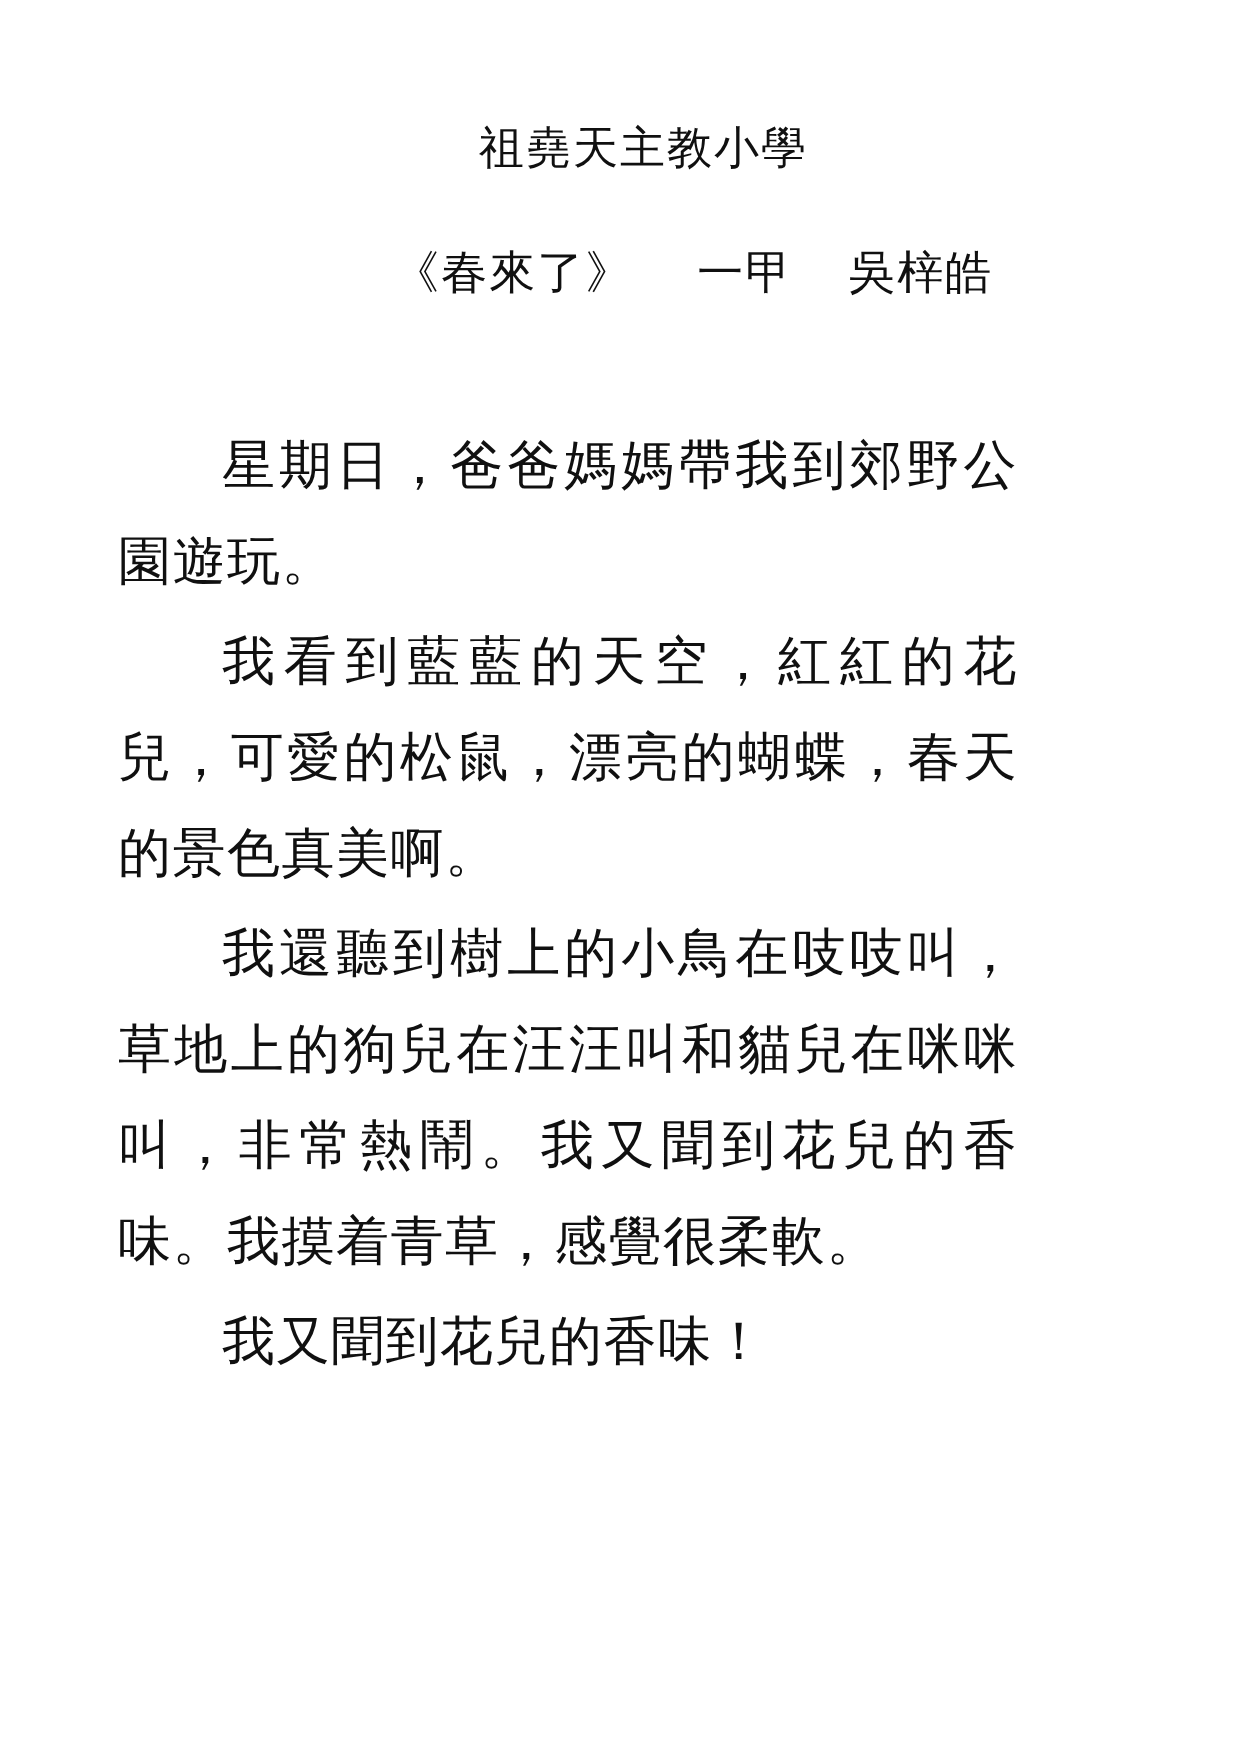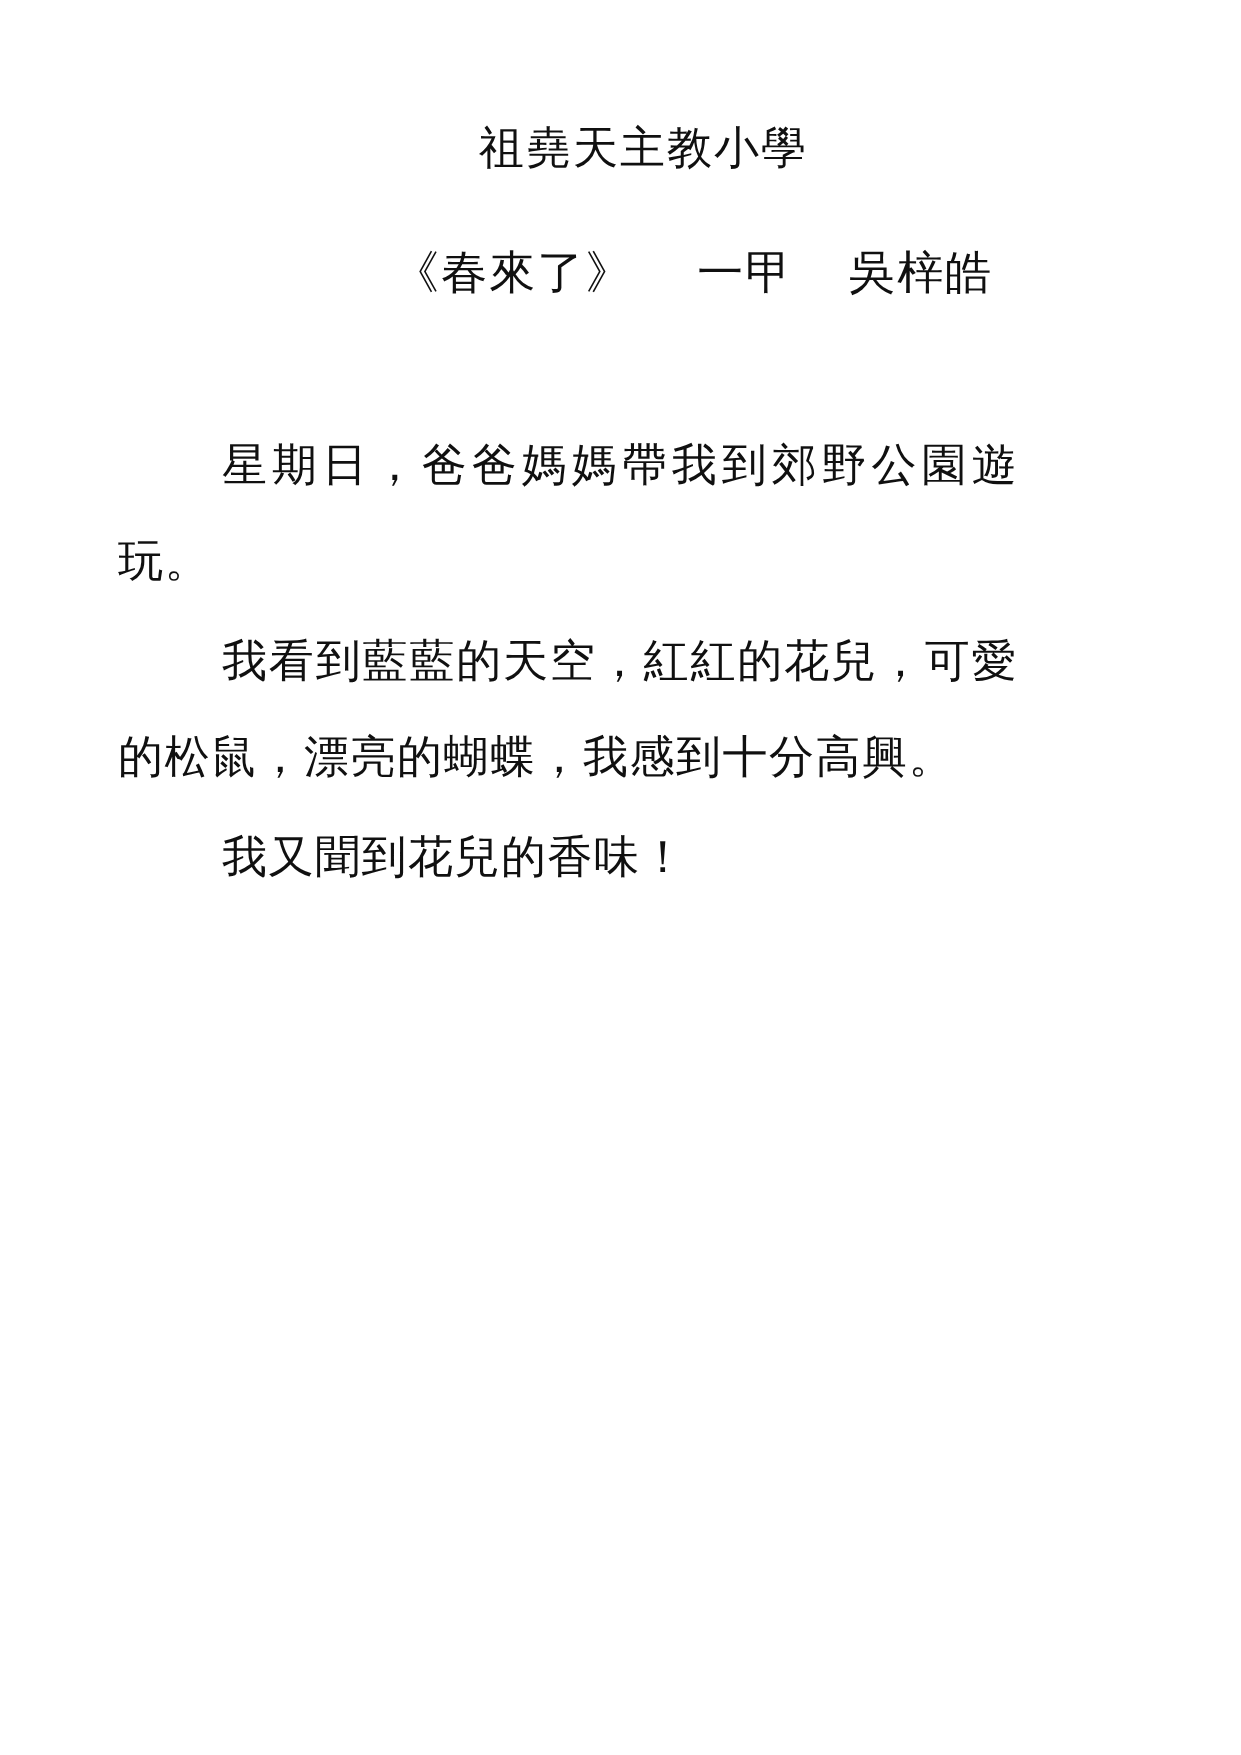--- a/index.html
+++ b/index.html
@@ -63,7 +63,7 @@
     margin-top: 52px;
   }
   .para {
-    font-size: 45px;
+    font-size: 53px;
     line-height: 96px;
     letter-spacing: 1.5px;
     text-indent: 104px;

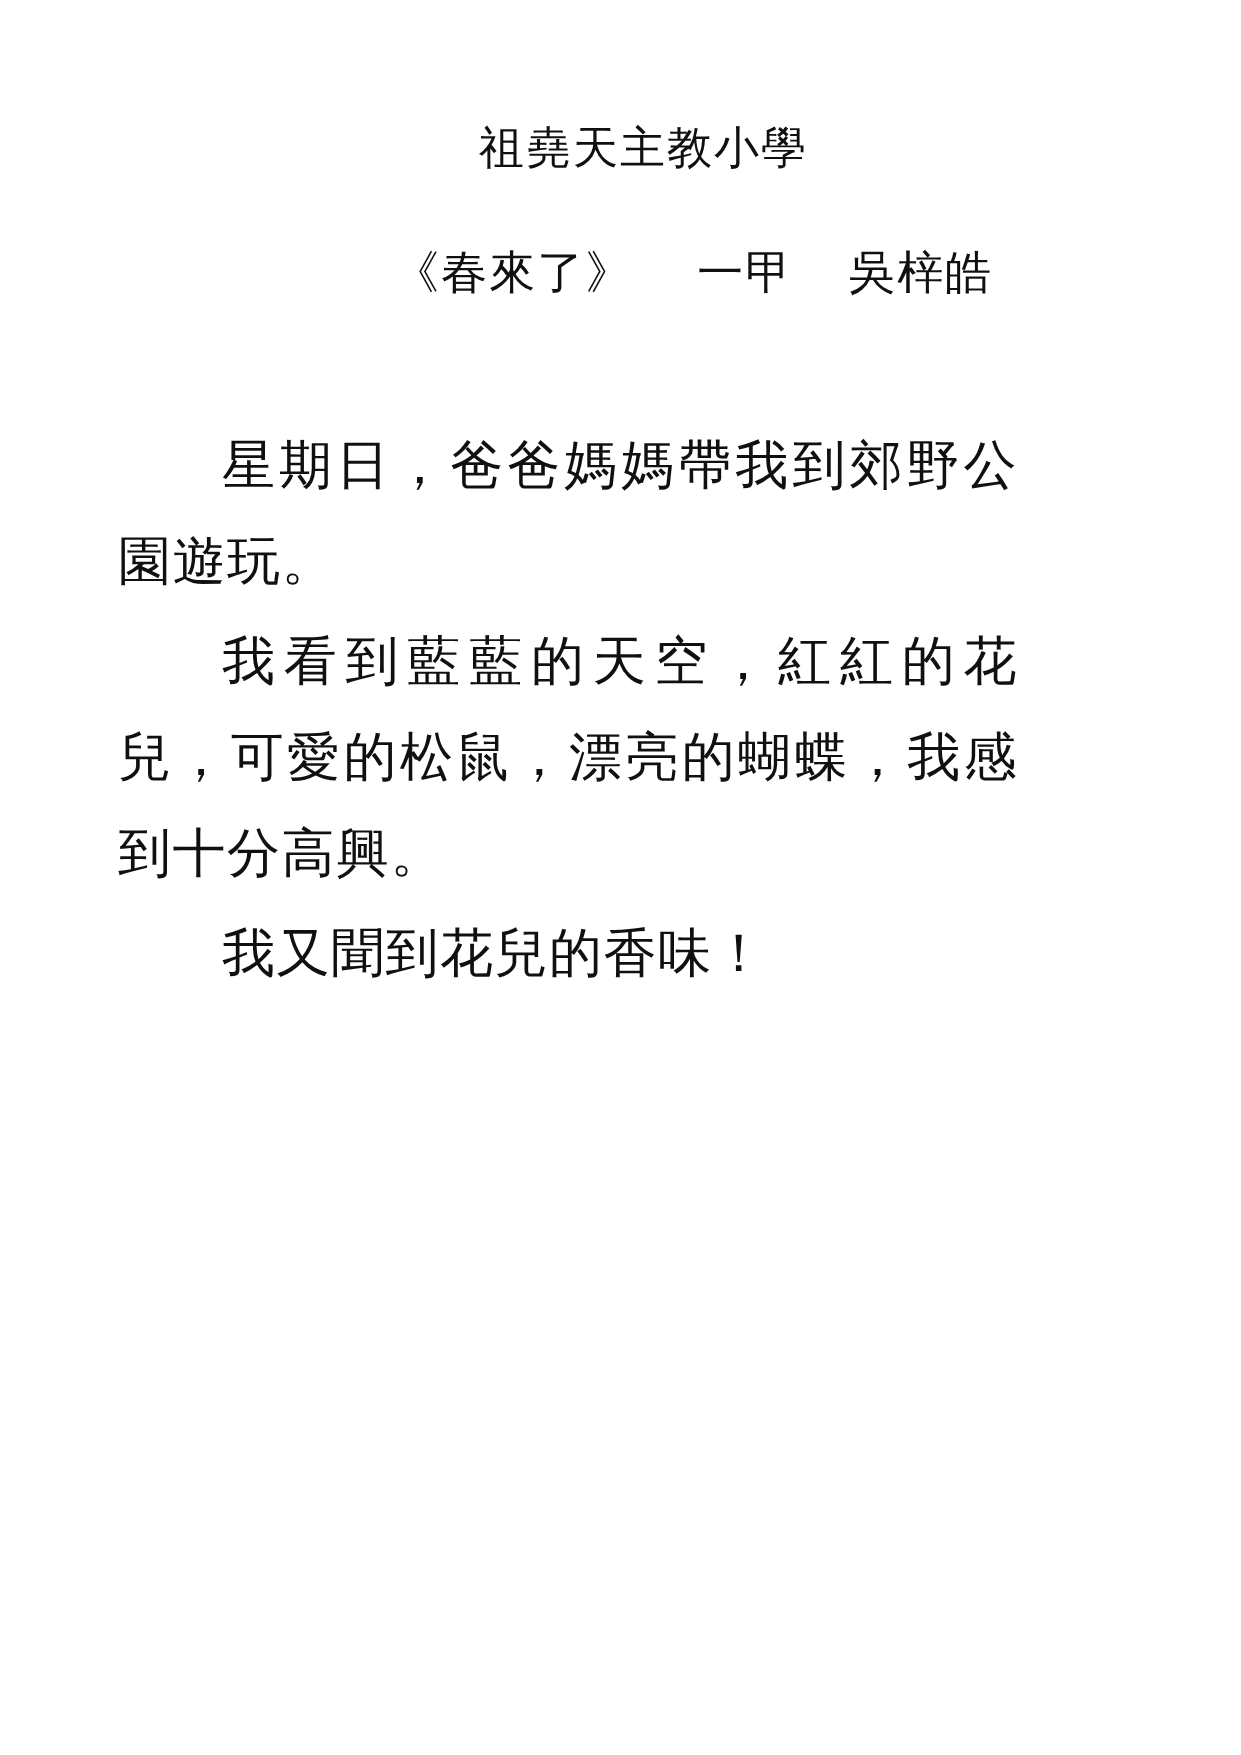--- a/index.html
+++ b/index.html
@@ -91,7 +91,7 @@
 
   <div class="body-text">
     <p class="para">星期日，爸爸媽媽帶我到郊野公園遊玩。</p>
-    <p class="para">我看到藍藍的天空，紅紅的花兒，可愛的松鼠，漂亮的蝴蝶，我感到十分高興。</p>
+    <p class="para">我看到藍藍的天空，紅紅的花兒，可愛的松鼠，漂亮的蝴蝶，春天的景色真美啊。</p>
     <p class="para">我又聞到花兒的香味！</p>
   </div>
 

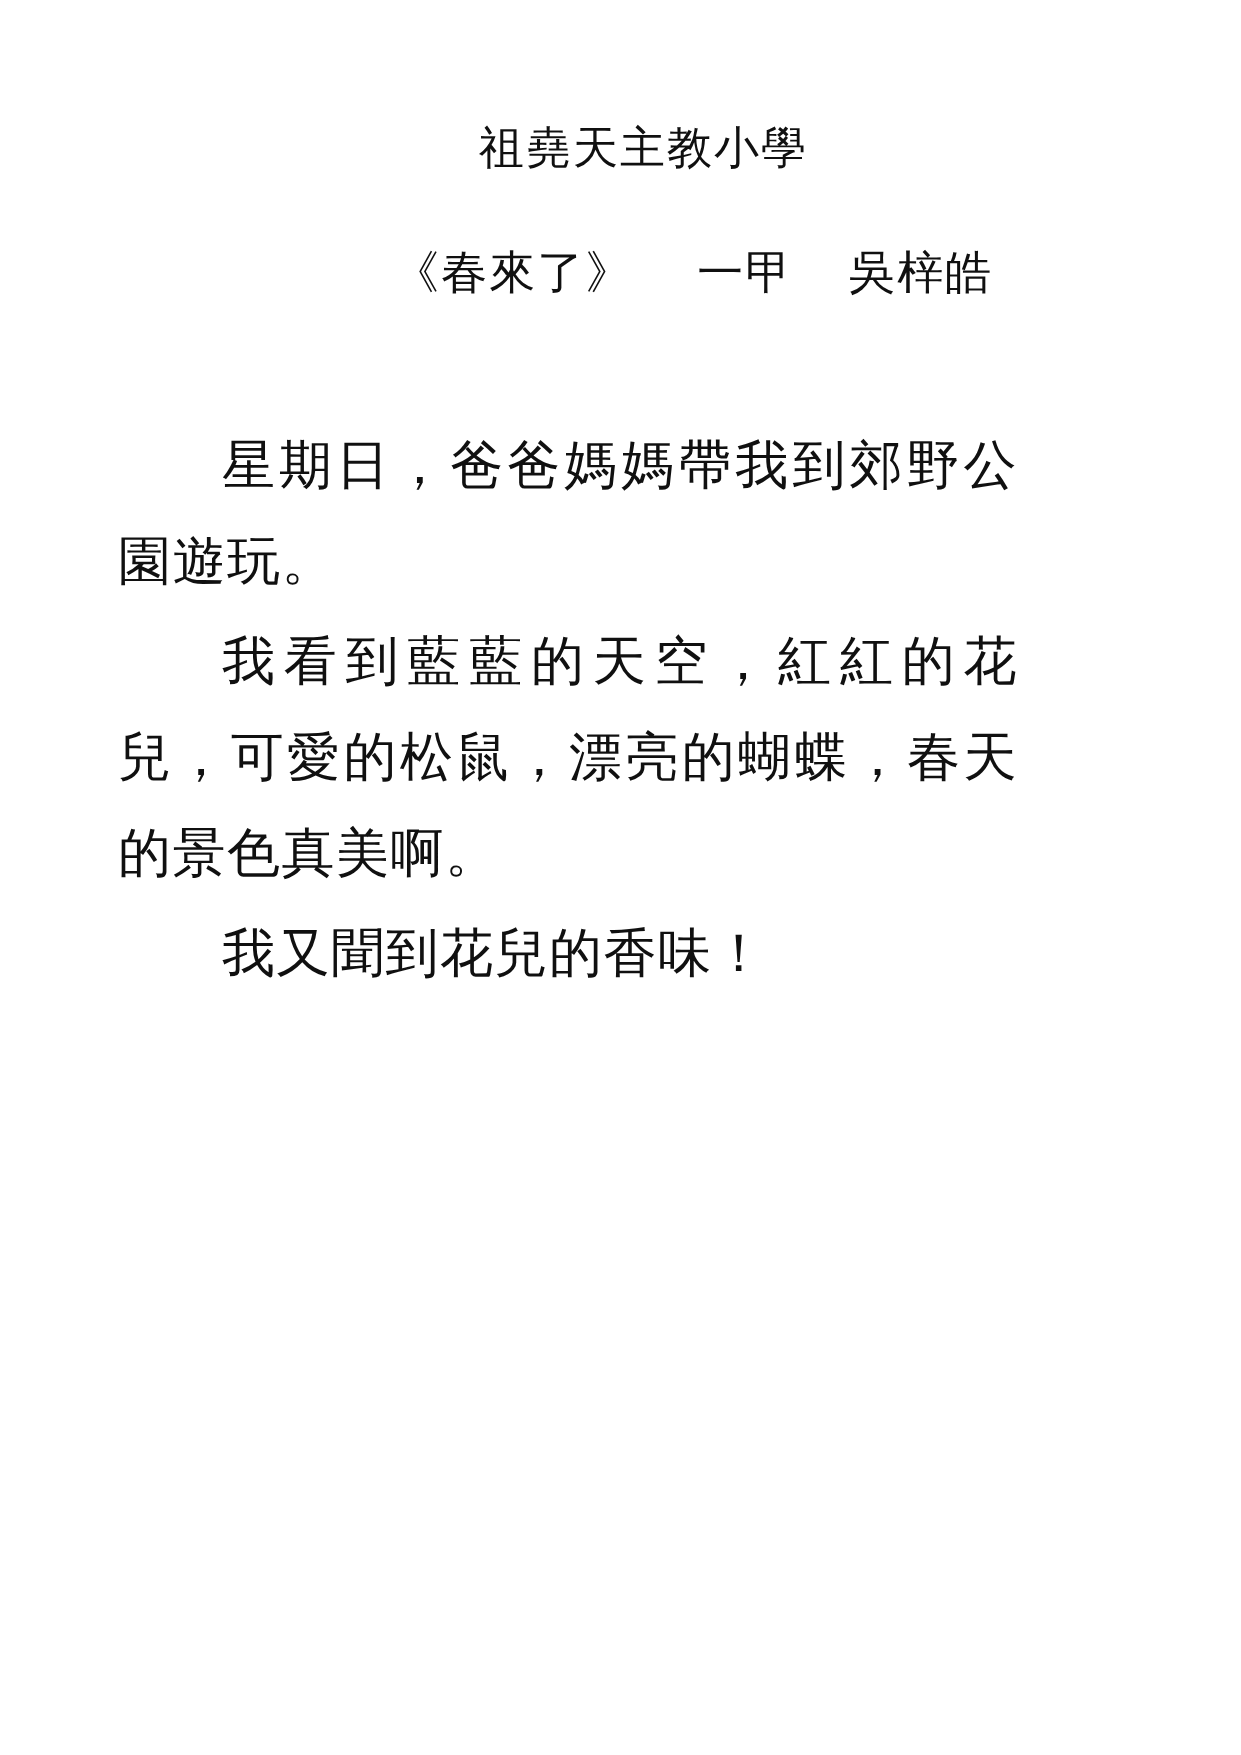--- a/index.html
+++ b/index.html
@@ -92,6 +92,7 @@
   <div class="body-text">
     <p class="para">星期日，爸爸媽媽帶我到郊野公園遊玩。</p>
     <p class="para">我看到藍藍的天空，紅紅的花兒，可愛的松鼠，漂亮的蝴蝶，春天的景色真美啊。</p>
+    <p class="para">我還聽到樹上的小鳥在吱吱叫，草地上的狗兒在汪汪叫和貓兒在咪咪叫，非常熱鬧。我又聞到花兒的香味。我摸着青草，感覺很柔軟。</p>
     <p class="para">我又聞到花兒的香味！</p>
   </div>
 

